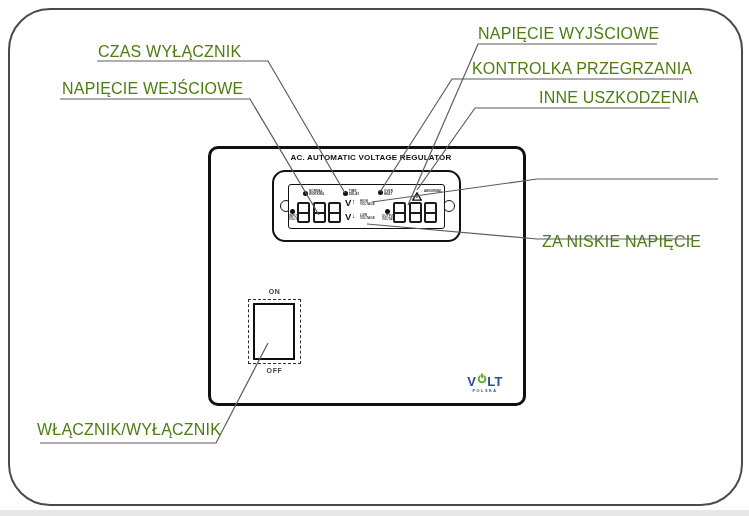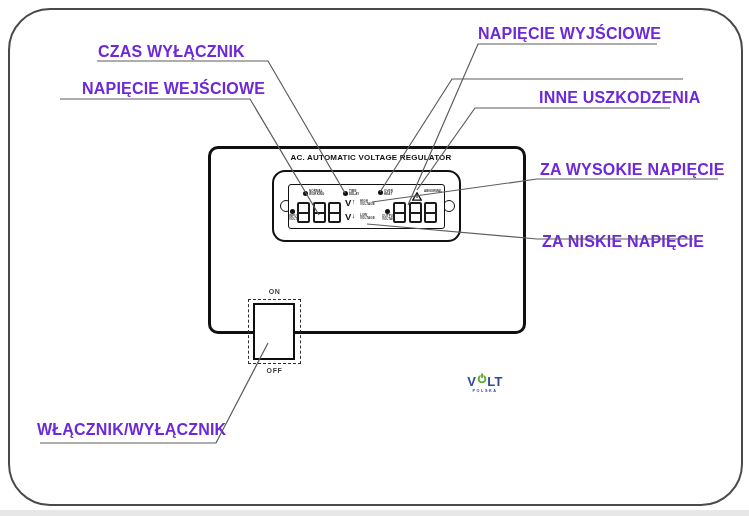--- a/index.html
+++ b/index.html
@@ -10,7 +10,7 @@
   .bottom-strip{position:absolute;left:0;bottom:0;width:749px;height:6px;background:#e7e7e7;}
 
   
-  .callout{position:absolute;font-size:16px;font-weight:700;color:#6d28d9;
+  .callout{position:absolute;font-size:16px;font-weight:400;color:#4d7c0f;
            white-space:nowrap;letter-spacing:0.2px;line-height:14px;}
 
   

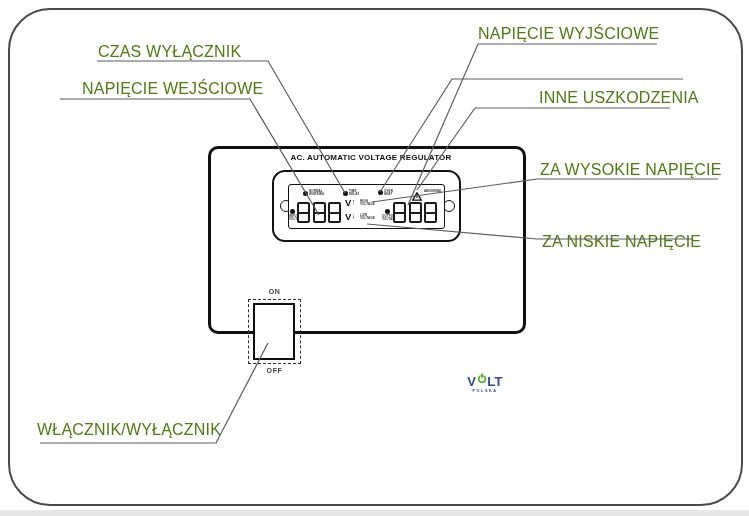--- a/index.html
+++ b/index.html
@@ -71,6 +71,7 @@
   <div class="callout" style="left:98px;top:45px;">CZAS WYŁĄCZNIK</div>
   <div class="callout" style="left:62px;top:82px;margin-left:20px;">NAPIĘCIE WEJŚCIOWE</div>
   <div class="callout" style="left:478px;top:27px;">NAPIĘCIE WYJŚCIOWE</div>
+  <div class="callout" style="left:472px;top:62px;">KONTROLKA PRZEGRZANIA</div>
   <div class="callout" style="left:539px;top:91px;">INNE USZKODZENIA</div>
   <div class="callout" style="left:540px;top:163px;">ZA WYSOKIE NAPIĘCIE</div>
   <div class="callout" style="left:542px;top:223px;margin-top:12px;">ZA NISKIE NAPIĘCIE</div>

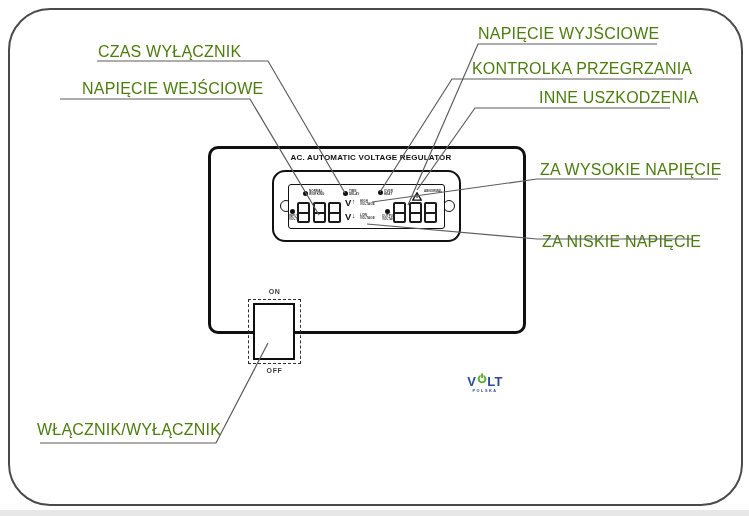--- a/index.html
+++ b/index.html
@@ -69,7 +69,7 @@
   <div class="frame"></div>
 
   <div class="callout" style="left:98px;top:45px;">CZAS WYŁĄCZNIK</div>
-  <div class="callout" style="left:62px;top:82px;margin-left:20px;">NAPIĘCIE WEJŚCIOWE</div>
+  <div class="callout" style="left:62px;top:82px;">NAPIĘCIE WEJŚCIOWE</div>
   <div class="callout" style="left:478px;top:27px;">NAPIĘCIE WYJŚCIOWE</div>
   <div class="callout" style="left:472px;top:62px;">KONTROLKA PRZEGRZANIA</div>
   <div class="callout" style="left:539px;top:91px;">INNE USZKODZENIA</div>

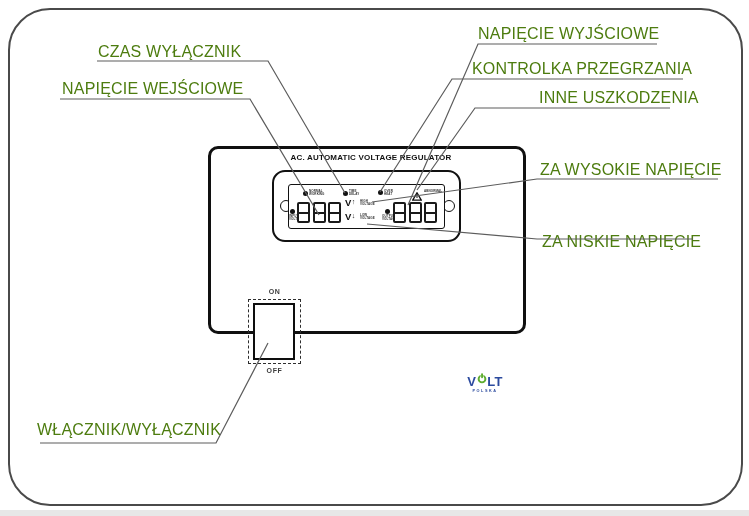--- a/index.html
+++ b/index.html
@@ -14,7 +14,7 @@
            white-space:nowrap;letter-spacing:0.2px;line-height:14px;}
 
   
-  .device{position:absolute;left:208px;top:146px;width:318px;height:188px;
+  .device{position:absolute;left:208px;top:146px;width:318px;height:260px;
           border:3px solid #101010;border-radius:10px;background:#fff;box-sizing:border-box;}
   .device-title{position:absolute;left:50px;top:4px;width:220px;text-align:center;
                 font-size:8px;font-weight:700;color:#111;letter-spacing:0.2px;}

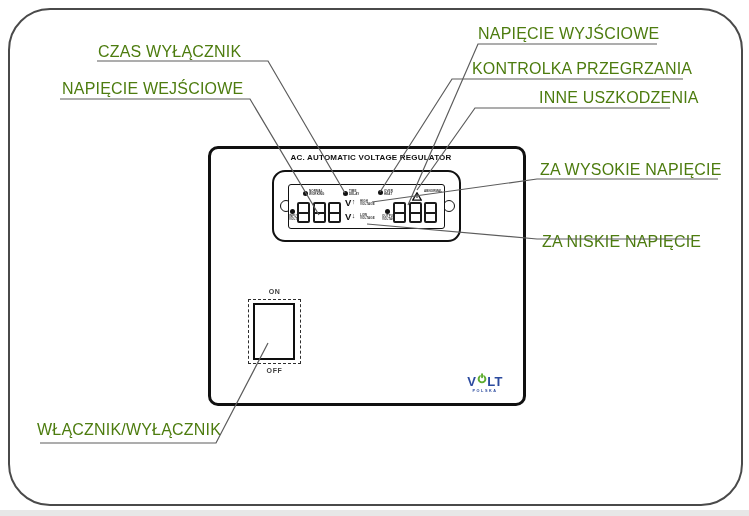--- a/index.html
+++ b/index.html
@@ -73,7 +73,6 @@
   <div class="callout" style="left:478px;top:27px;">NAPIĘCIE WYJŚCIOWE</div>
   <div class="callout" style="left:472px;top:62px;">KONTROLKA PRZEGRZANIA</div>
   <div class="callout" style="left:539px;top:91px;">INNE USZKODZENIA</div>
-  <div class="callout" style="left:540px;top:163px;">ZA WYSOKIE NAPIĘCIE</div>
   <div class="callout" style="left:542px;top:223px;margin-top:12px;">ZA NISKIE NAPIĘCIE</div>
   <div class="callout" style="left:37px;top:423px;">WŁĄCZNIK/WYŁĄCZNIK</div>
 

